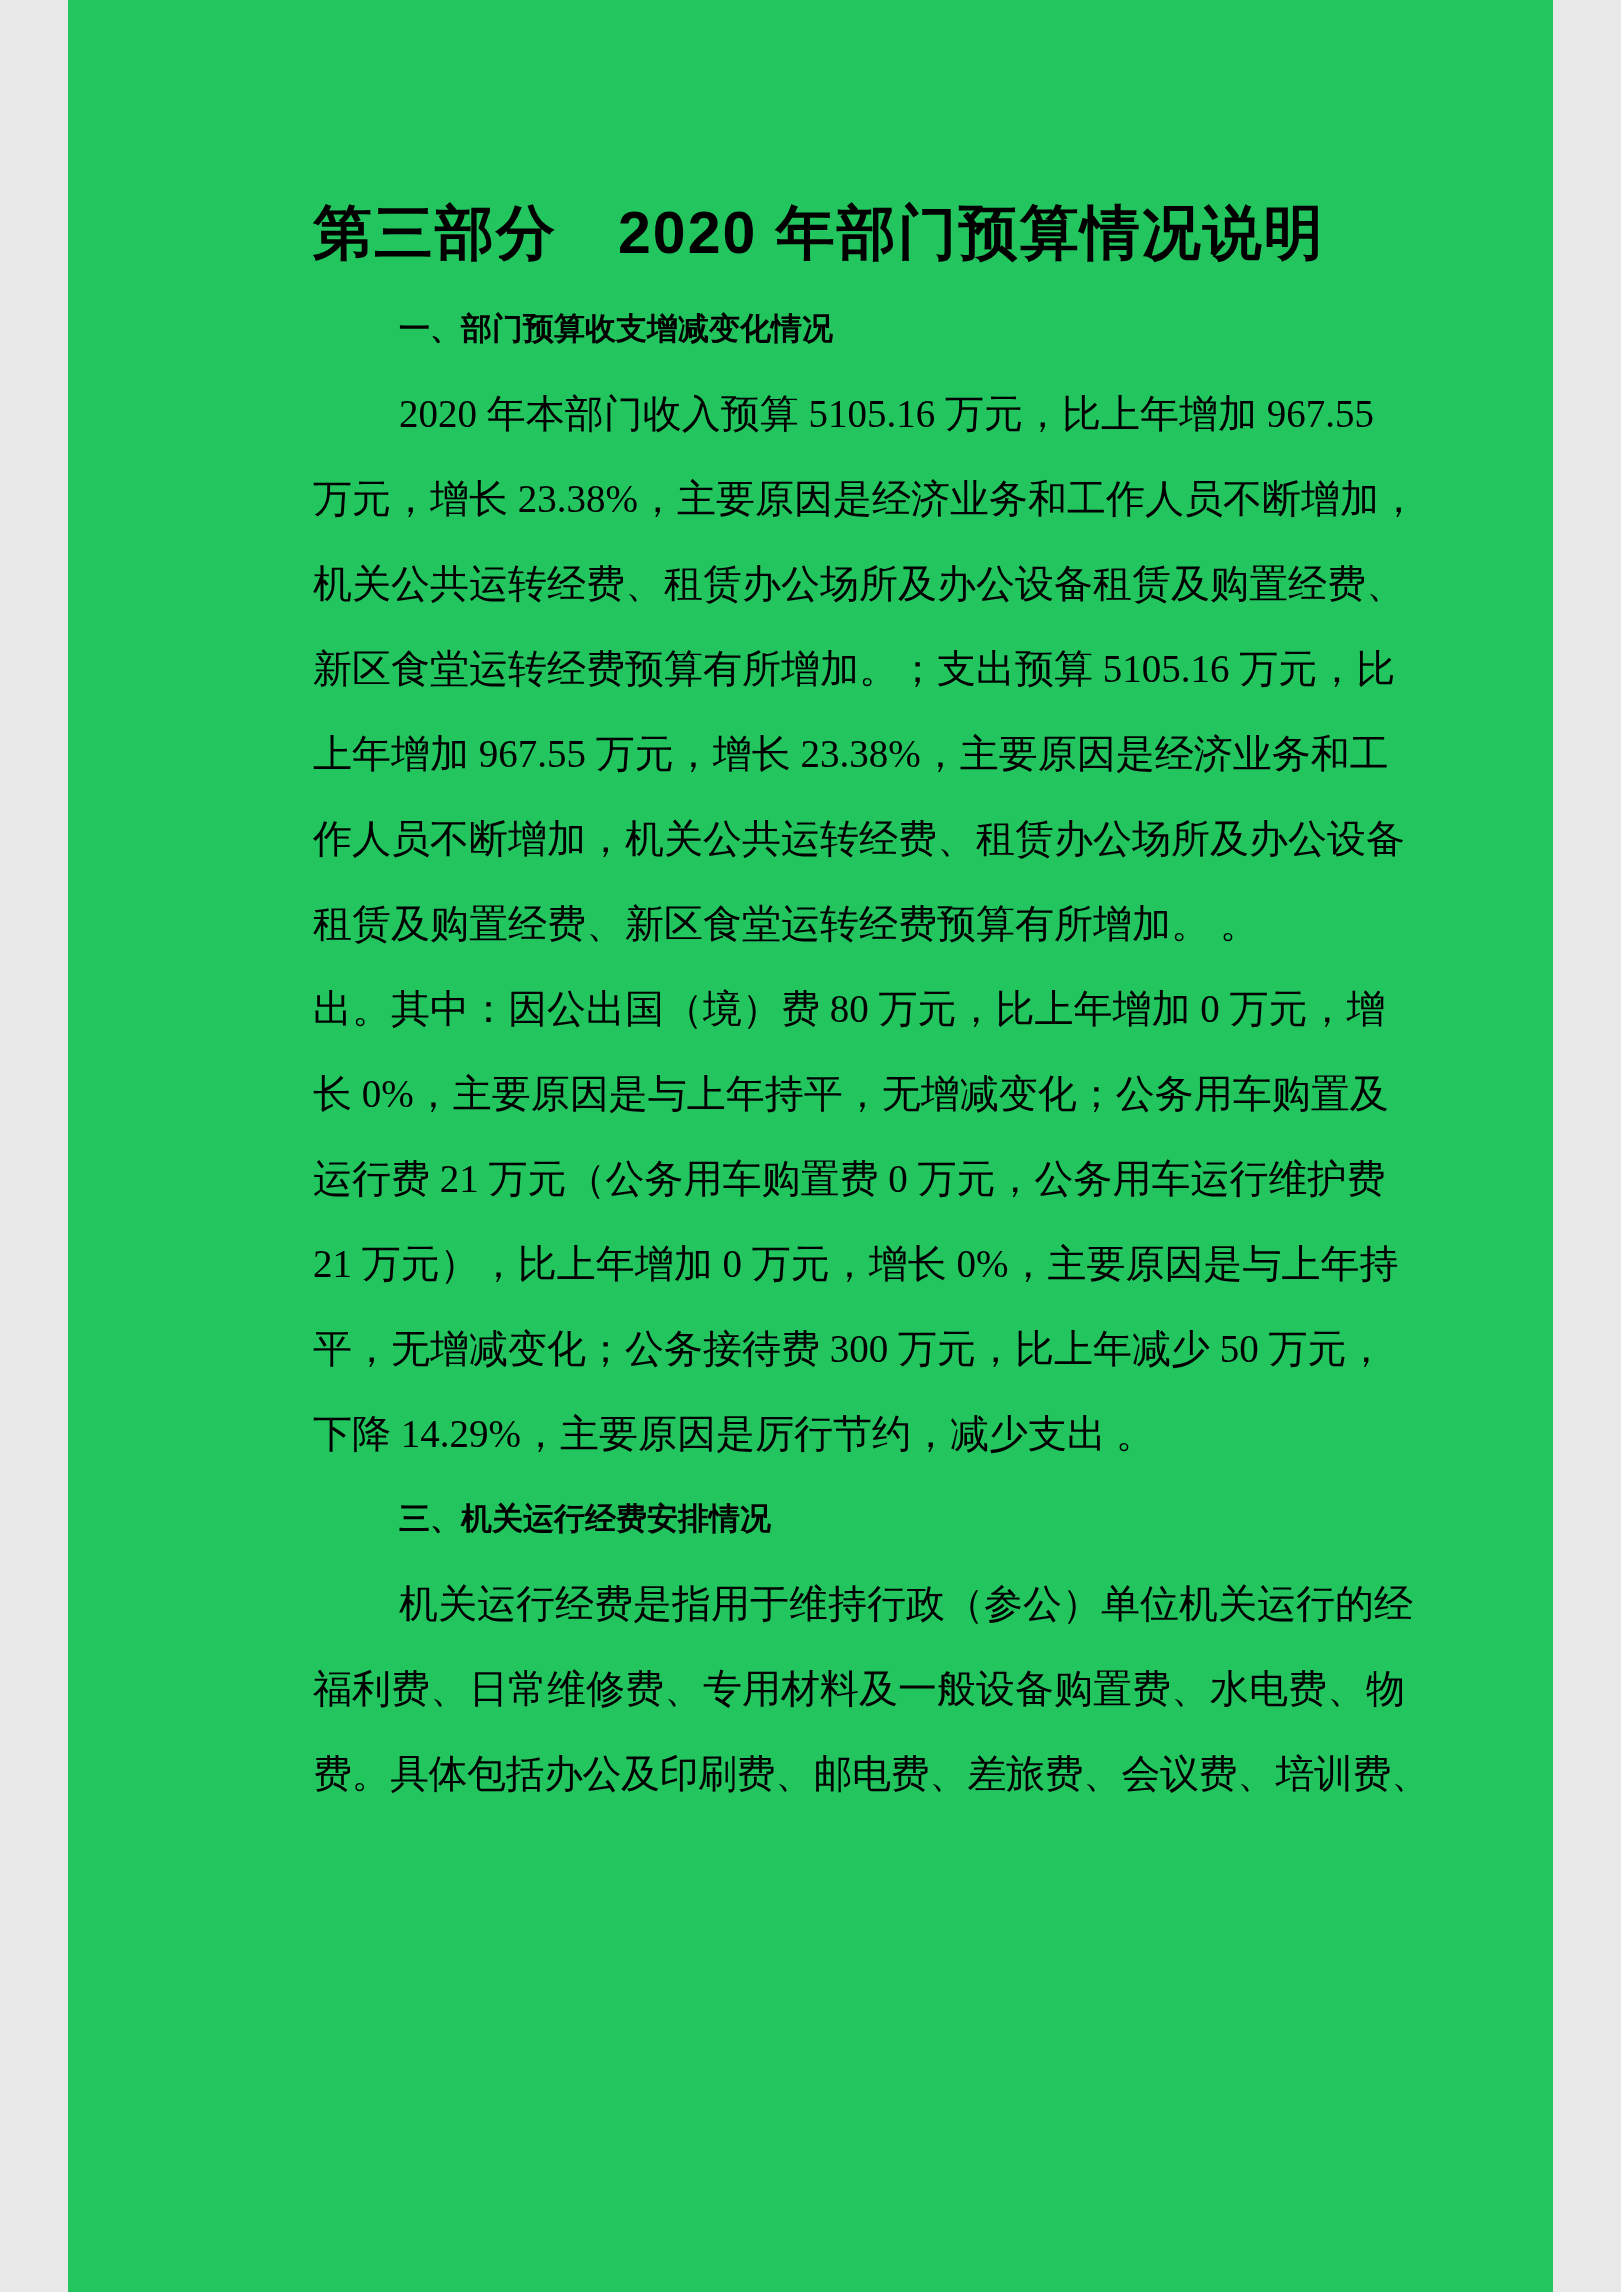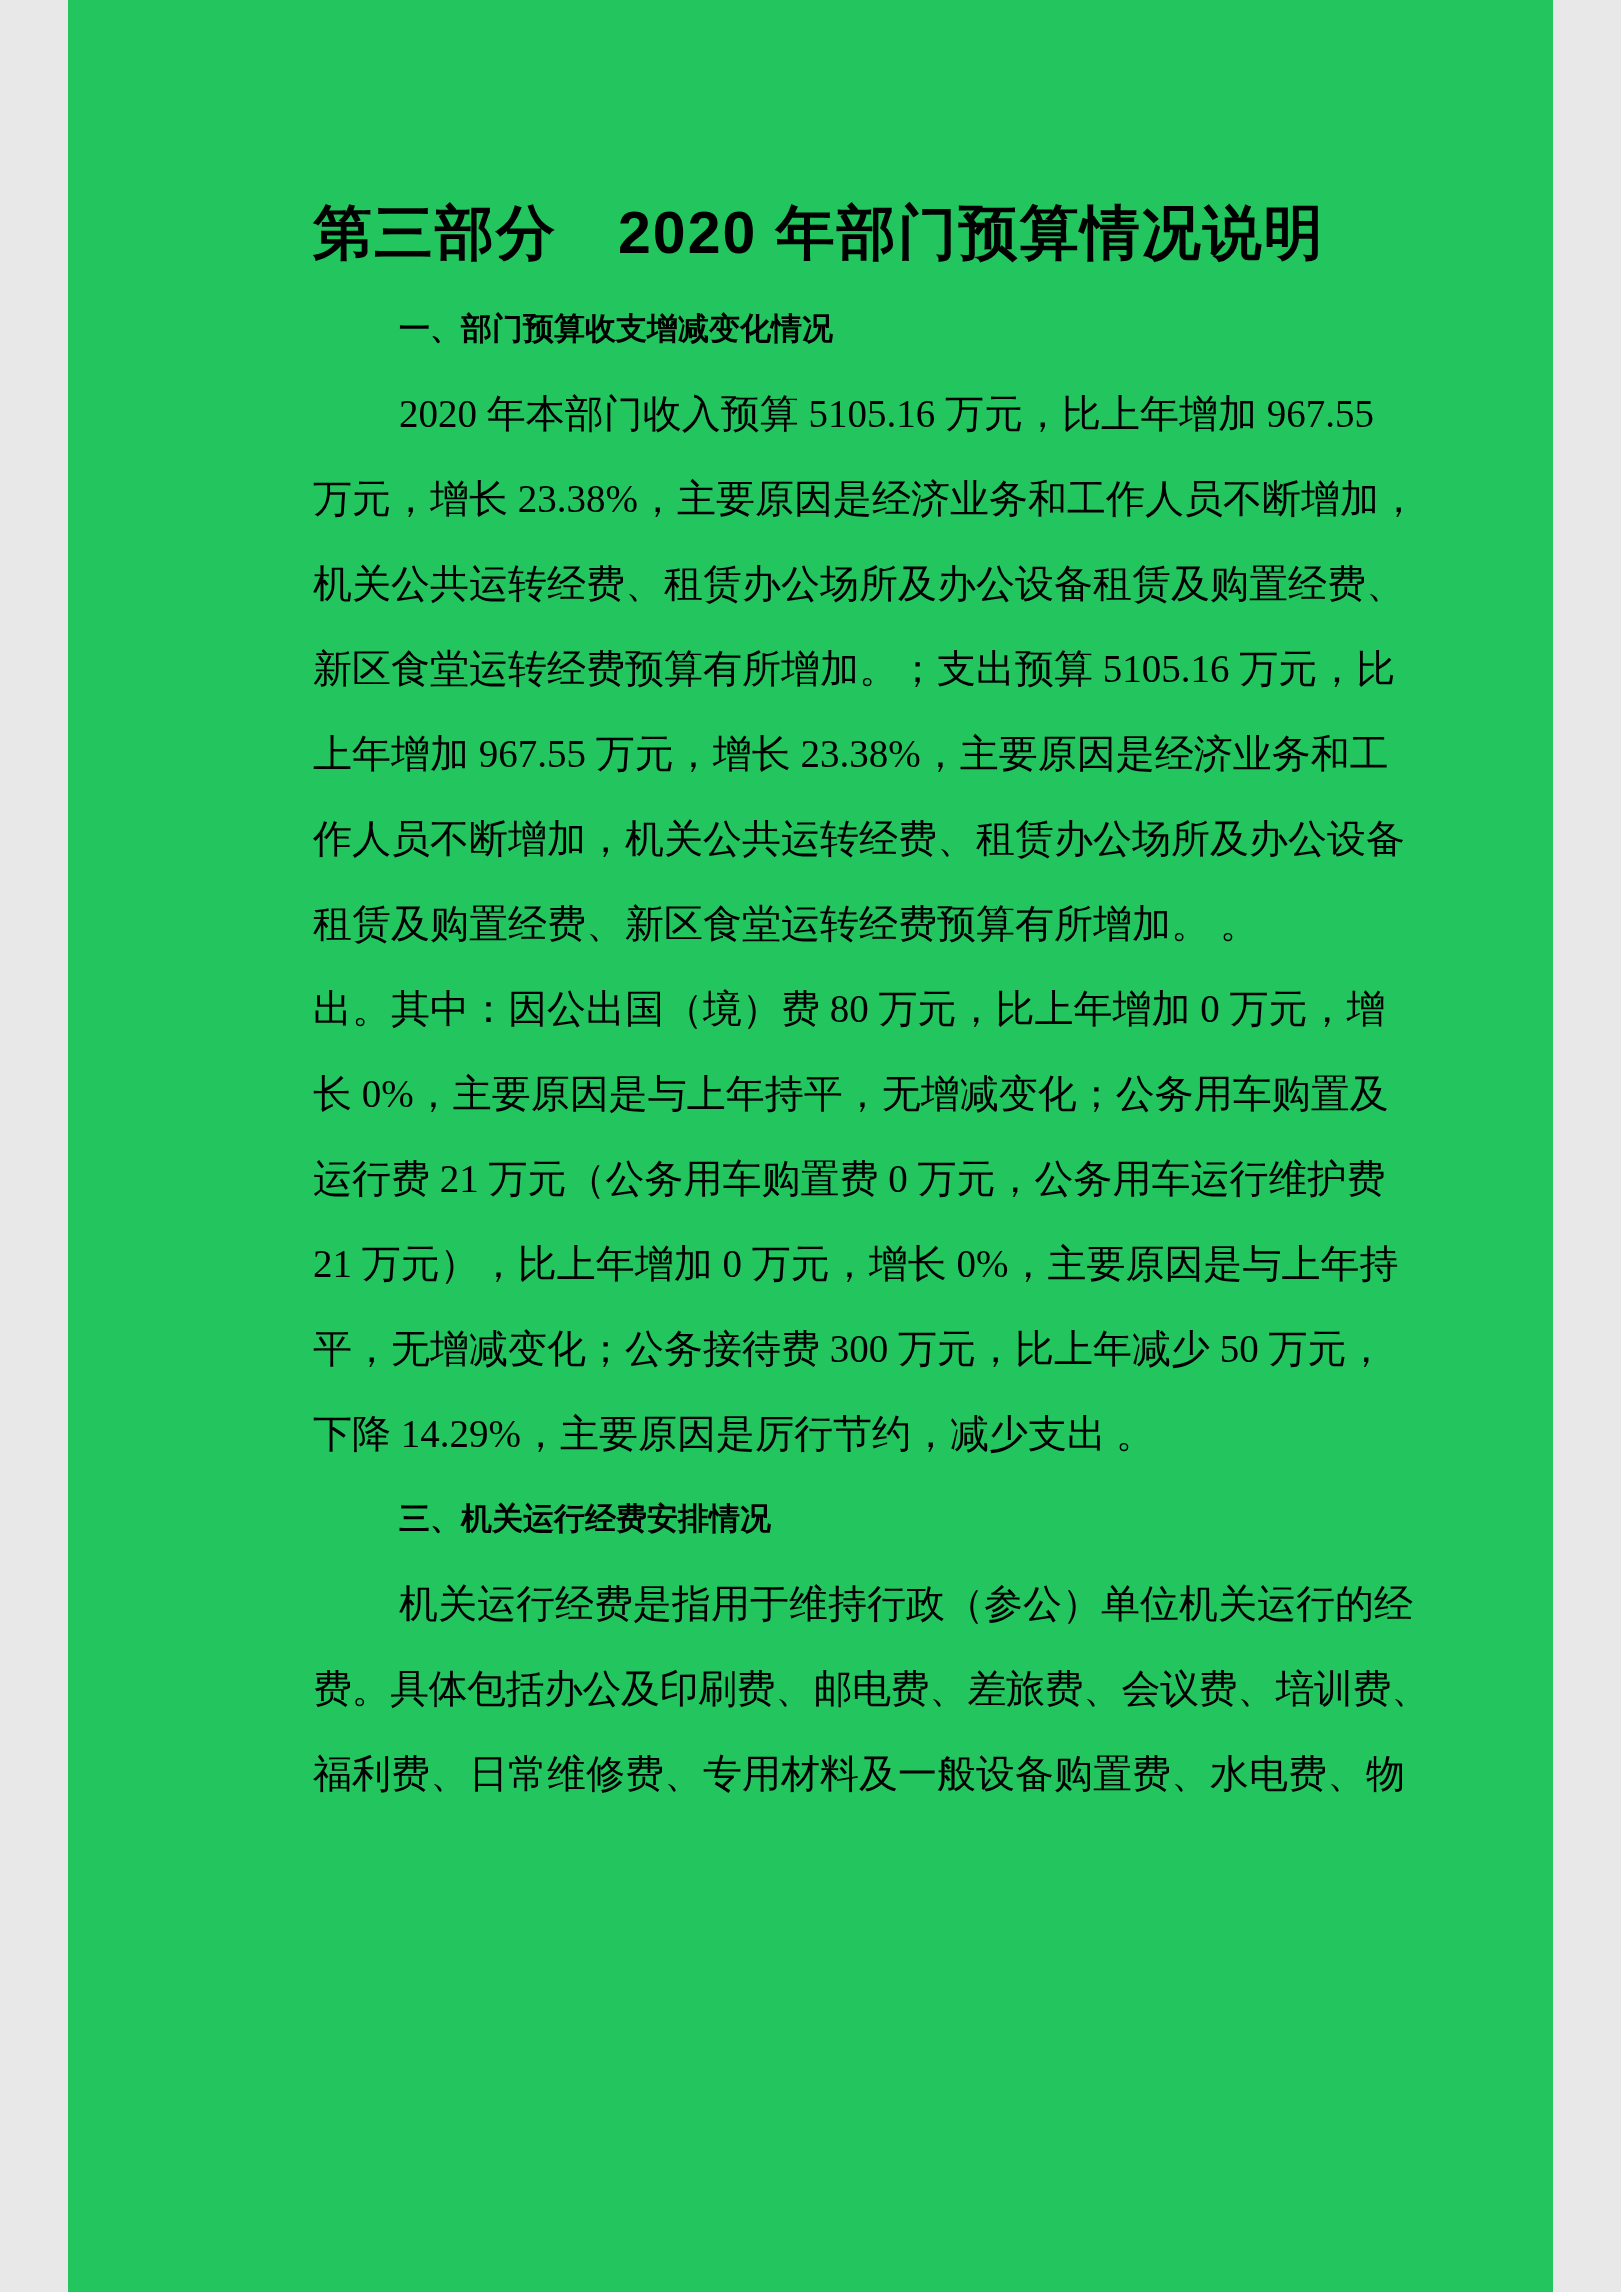--- a/index.html
+++ b/index.html
@@ -81,8 +81,8 @@
       <div class="row heading">三、机关运行经费安排情况</div>
       <div>
           <div class="row line indent">机关运行经费是指用于维持行政（参公）单位机关运行的经</div>
+          <div class="row line">福利费、日常维修费、专用材料及一般设备购置费、水电费、物</div>
           <div class="row line" style="letter-spacing: -0.5px;">费。具体包括办公及印刷费、邮电费、差旅费、会议费、培训费、</div>
-          <div class="row line">福利费、日常维修费、专用材料及一般设备购置费、水电费、物</div>
         </div>
     </div>
 

